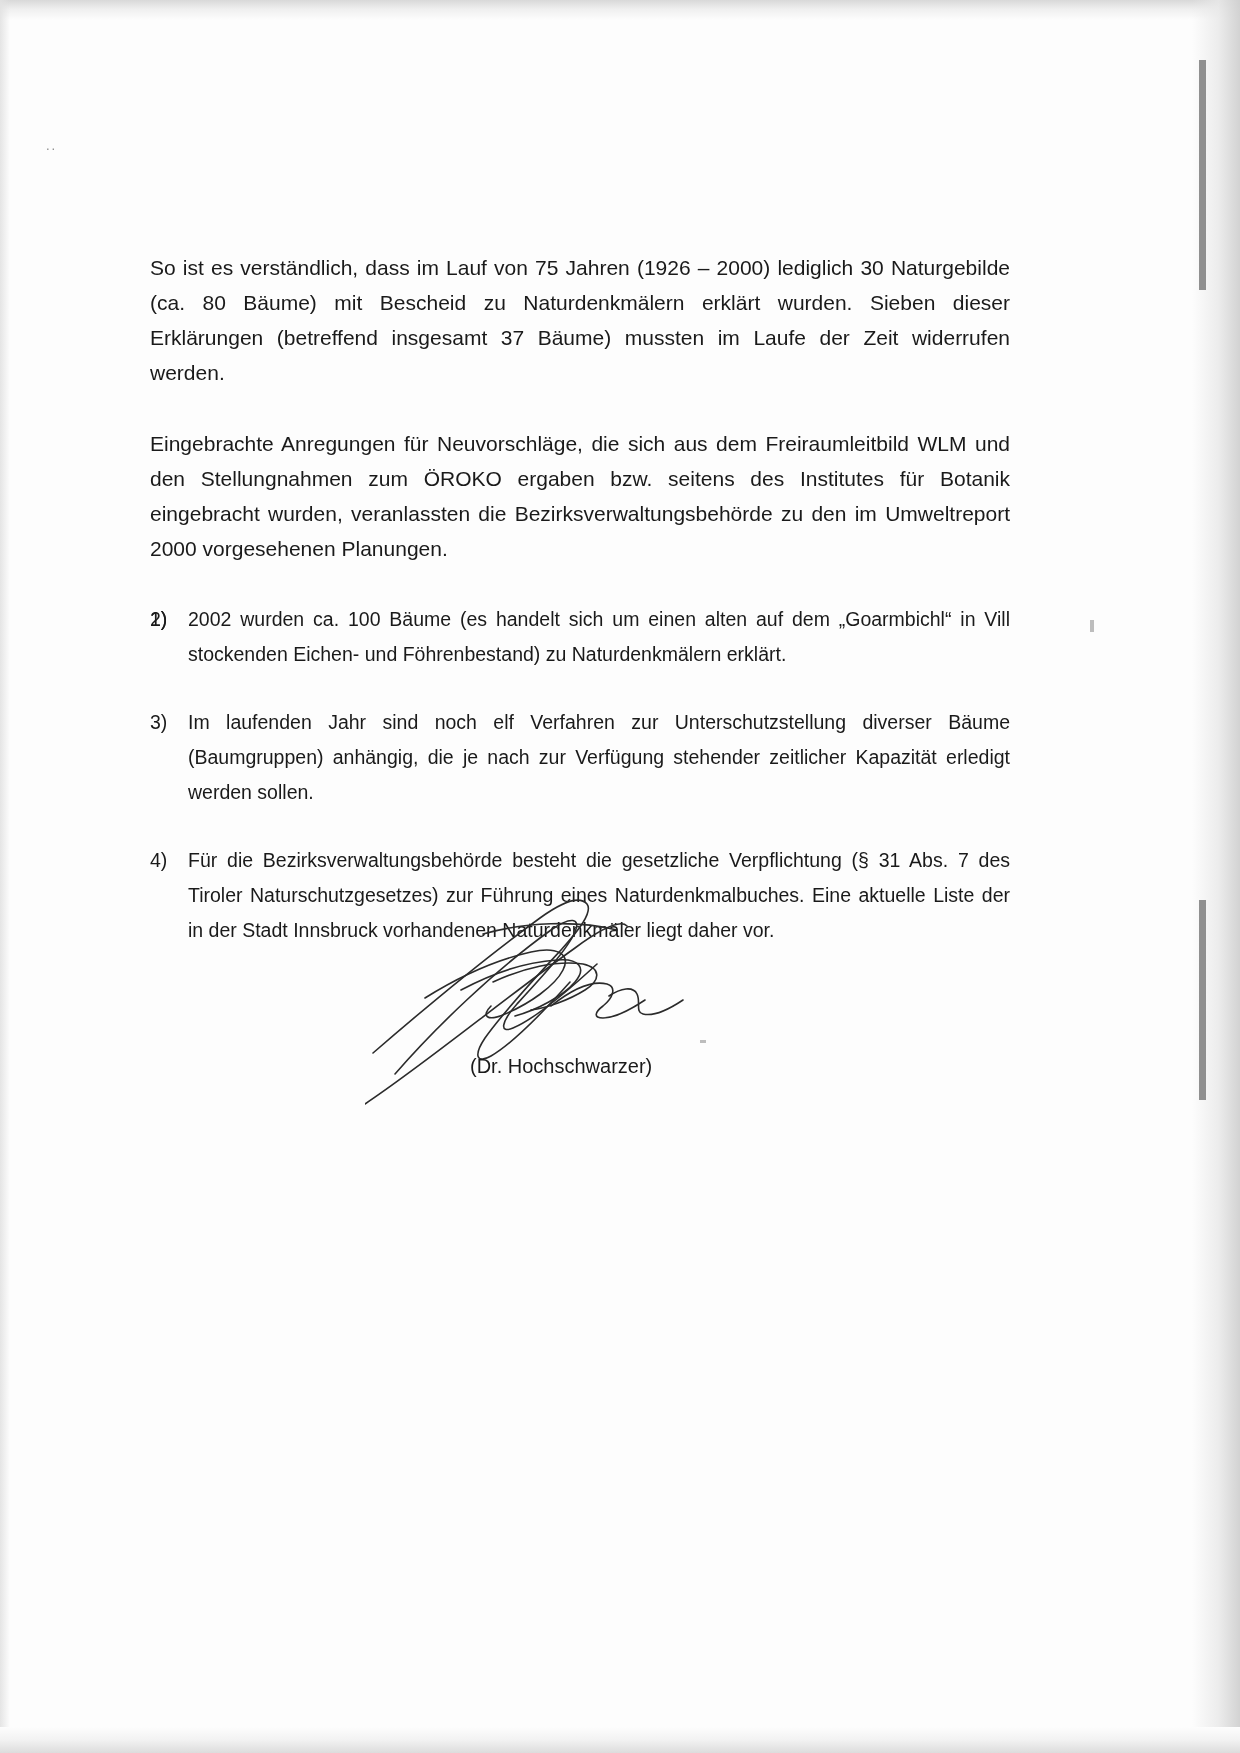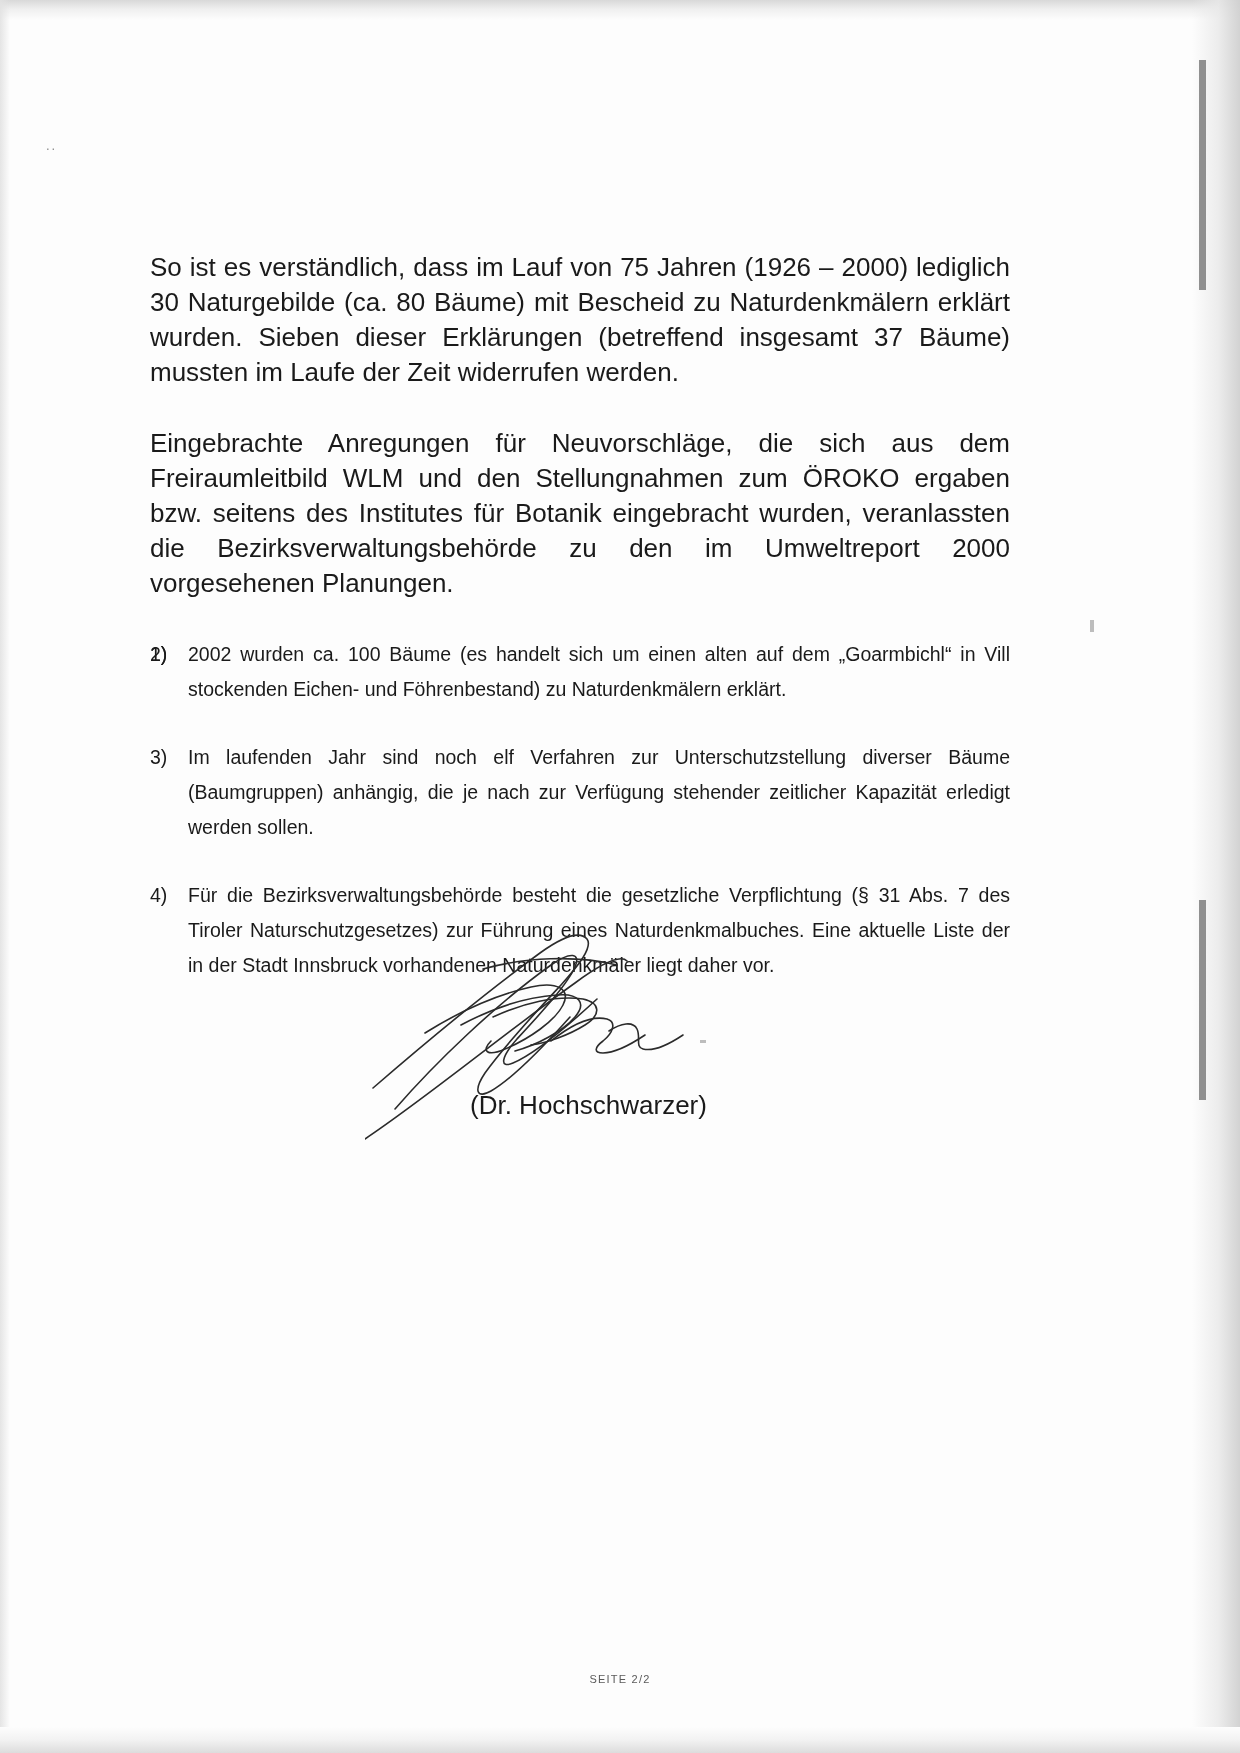--- a/index.html
+++ b/index.html
@@ -69,7 +69,7 @@
 
   p.para {
     margin: 0 0 36px 0;
-    font-size: 26px;
+    font-size: 21px;
     line-height: 35px;
     text-align: justify;
     color: #1a1a1a;

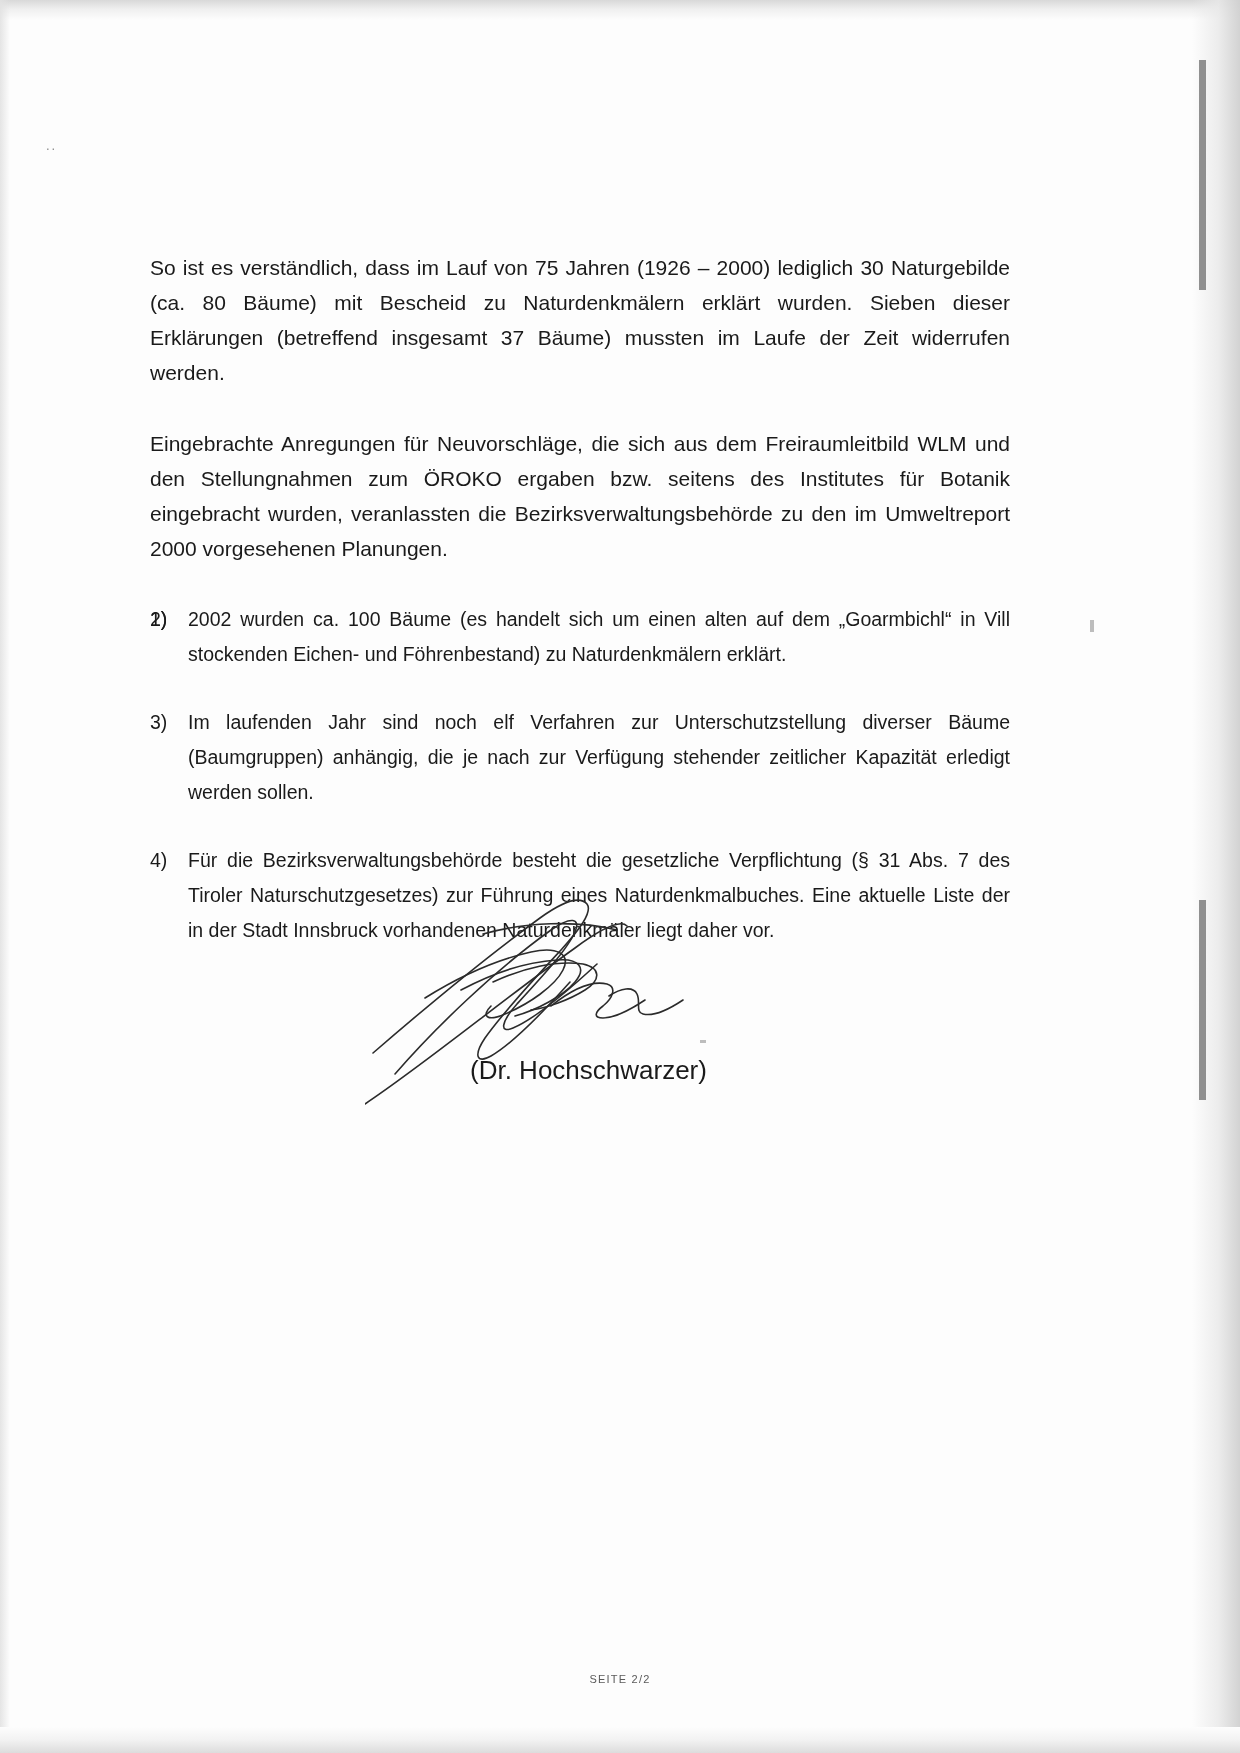--- a/index.html
+++ b/index.html
@@ -111,7 +111,7 @@
     position: absolute;
     left: 320px;
     top: 82px;
-    font-size: 26px;
+    font-size: 20px;
     color: #1a1a1a;
   }
   .signature {

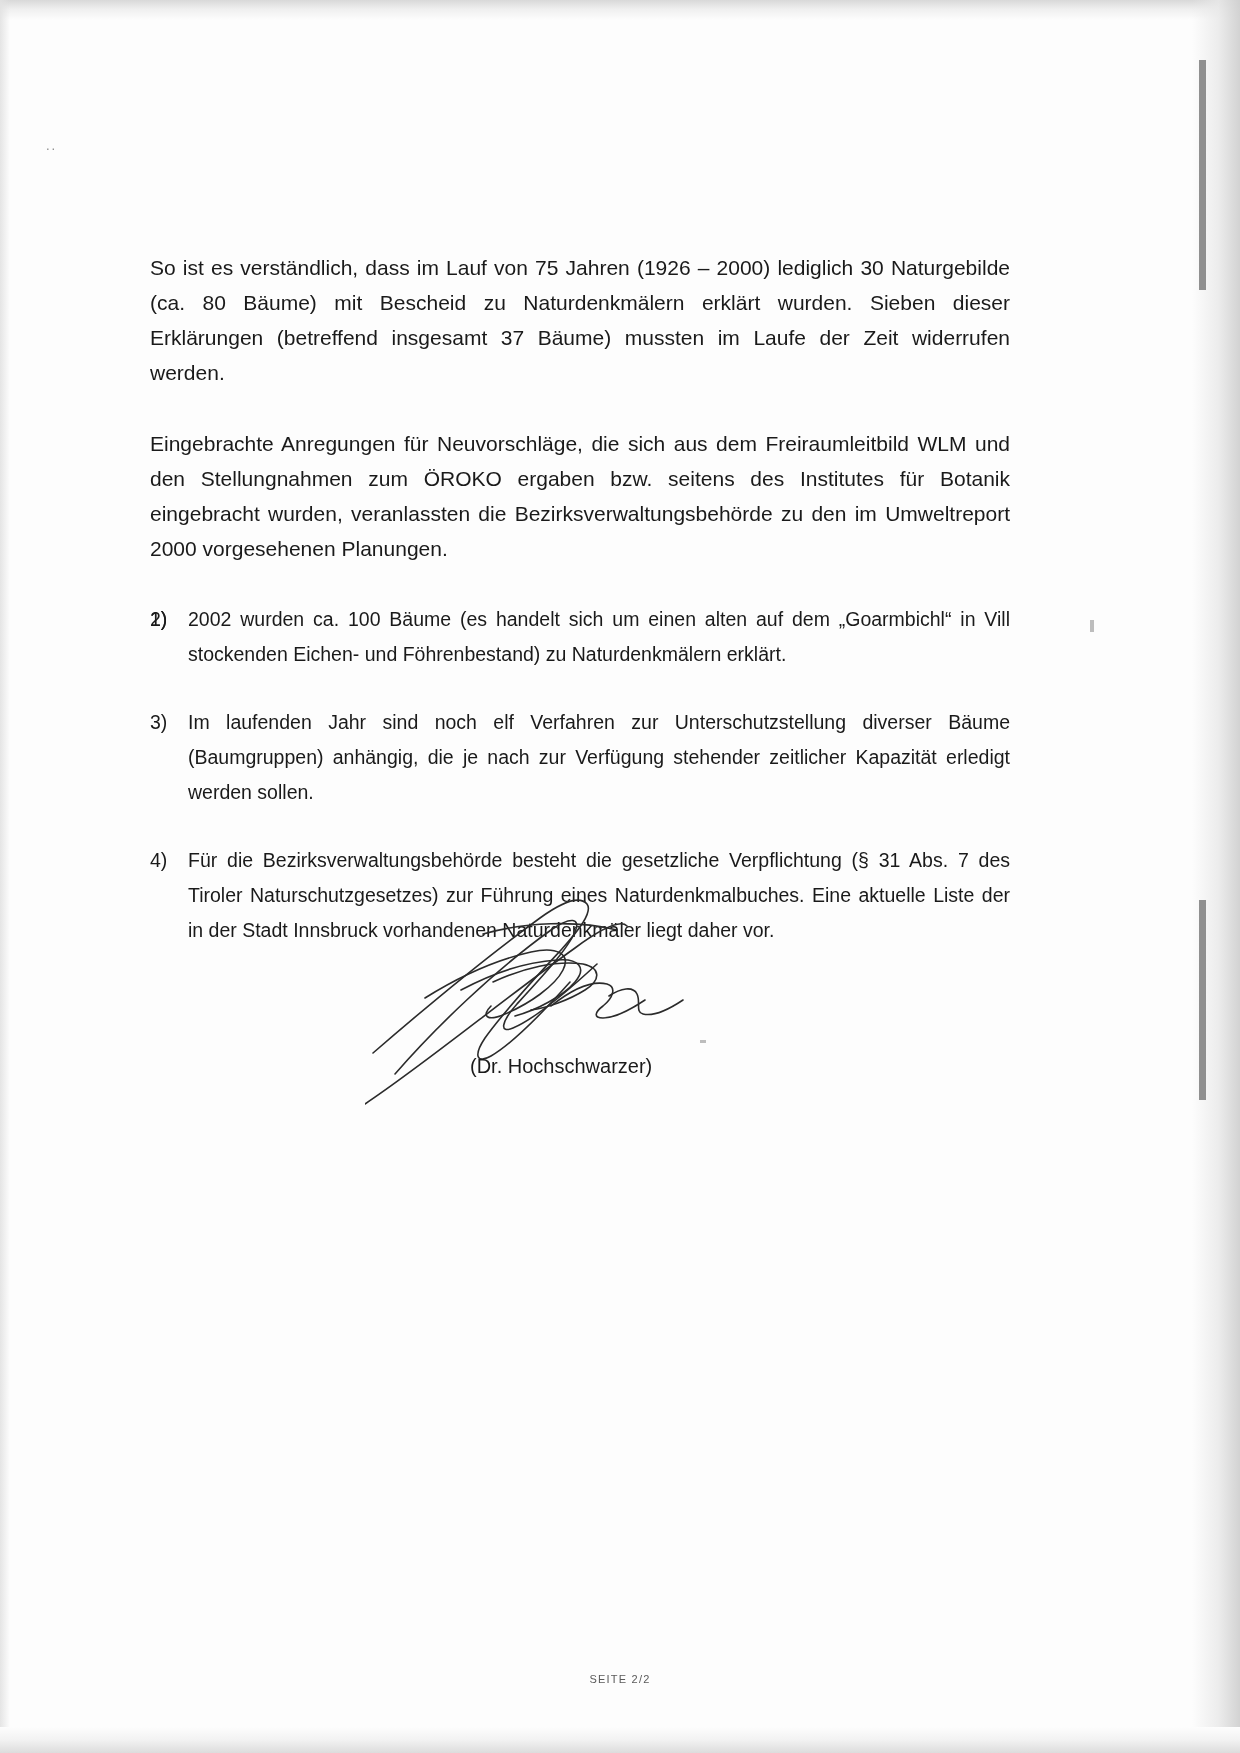--- a/index.html
+++ b/index.html
@@ -202,7 +202,6 @@
 
   </div>
 
-  <div class="footer">SEITE 2/2</div>
 </div>
 
 </body></html>

